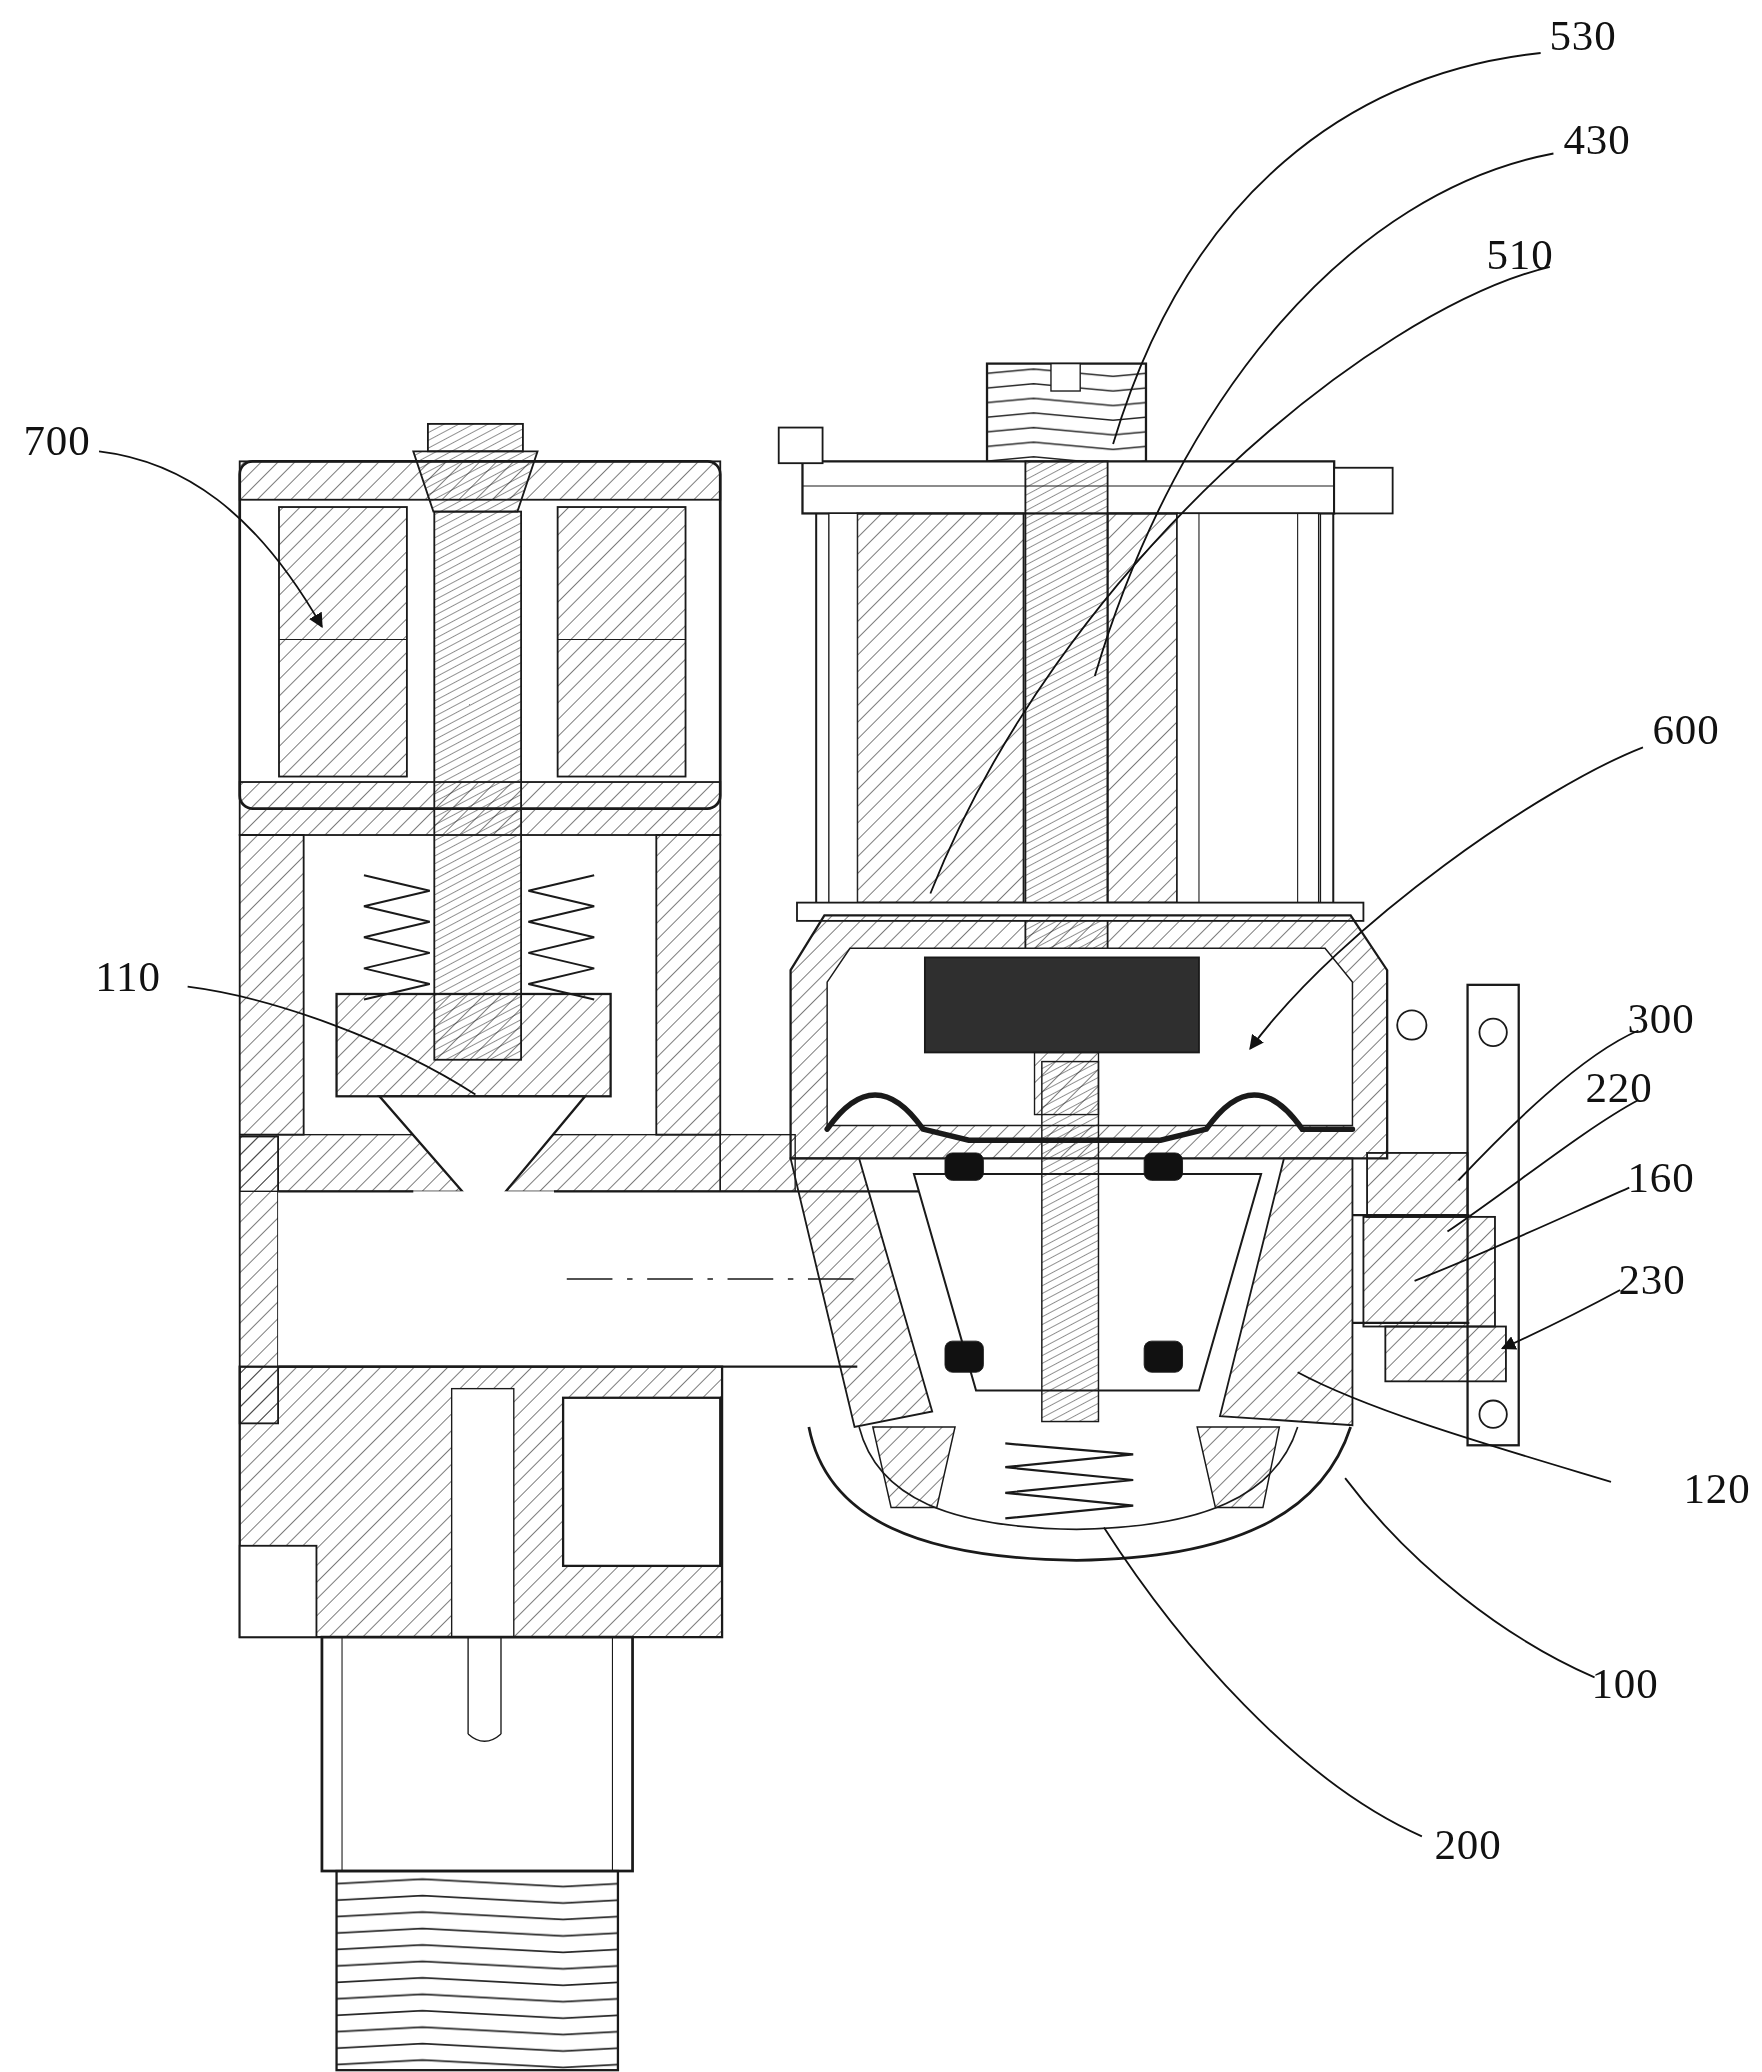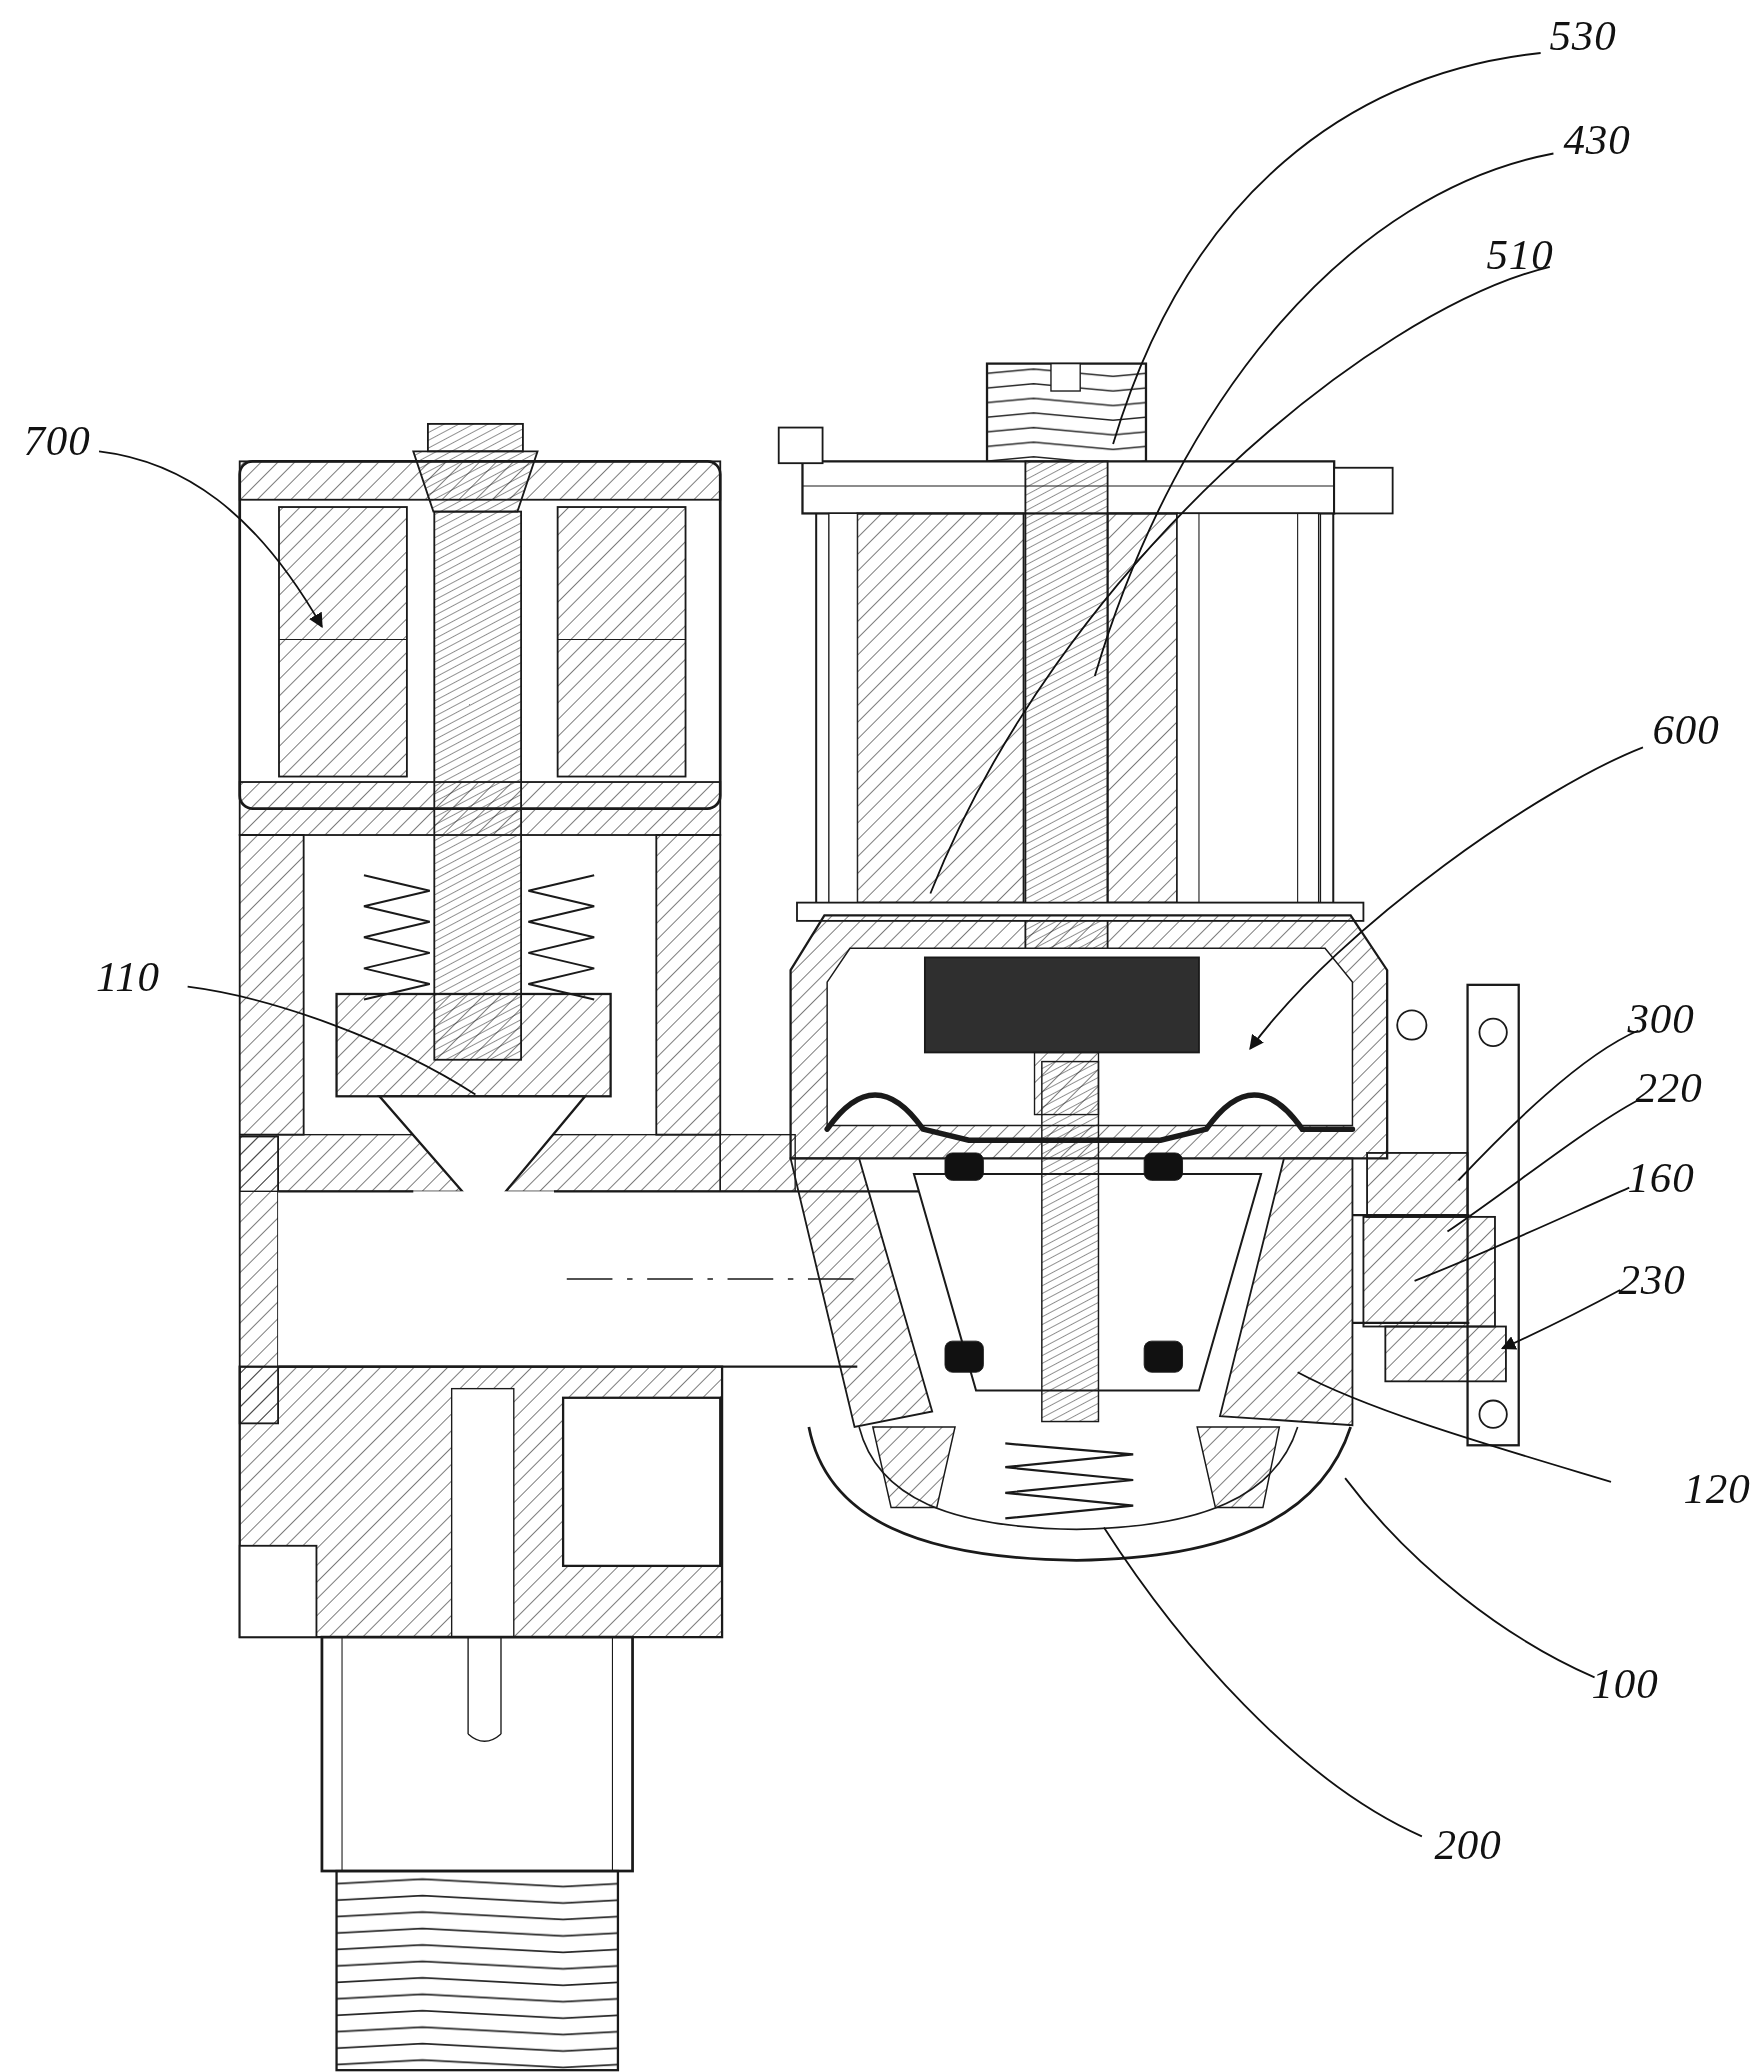--- a/index.html
+++ b/index.html
@@ -9,7 +9,6 @@
     background:#fff;
     overflow:hidden;
     font-family:"Liberation Serif", serif;
-    font-style:italic;
   }
   .stage svg{position:absolute;left:0;top:0;}
   .ref{

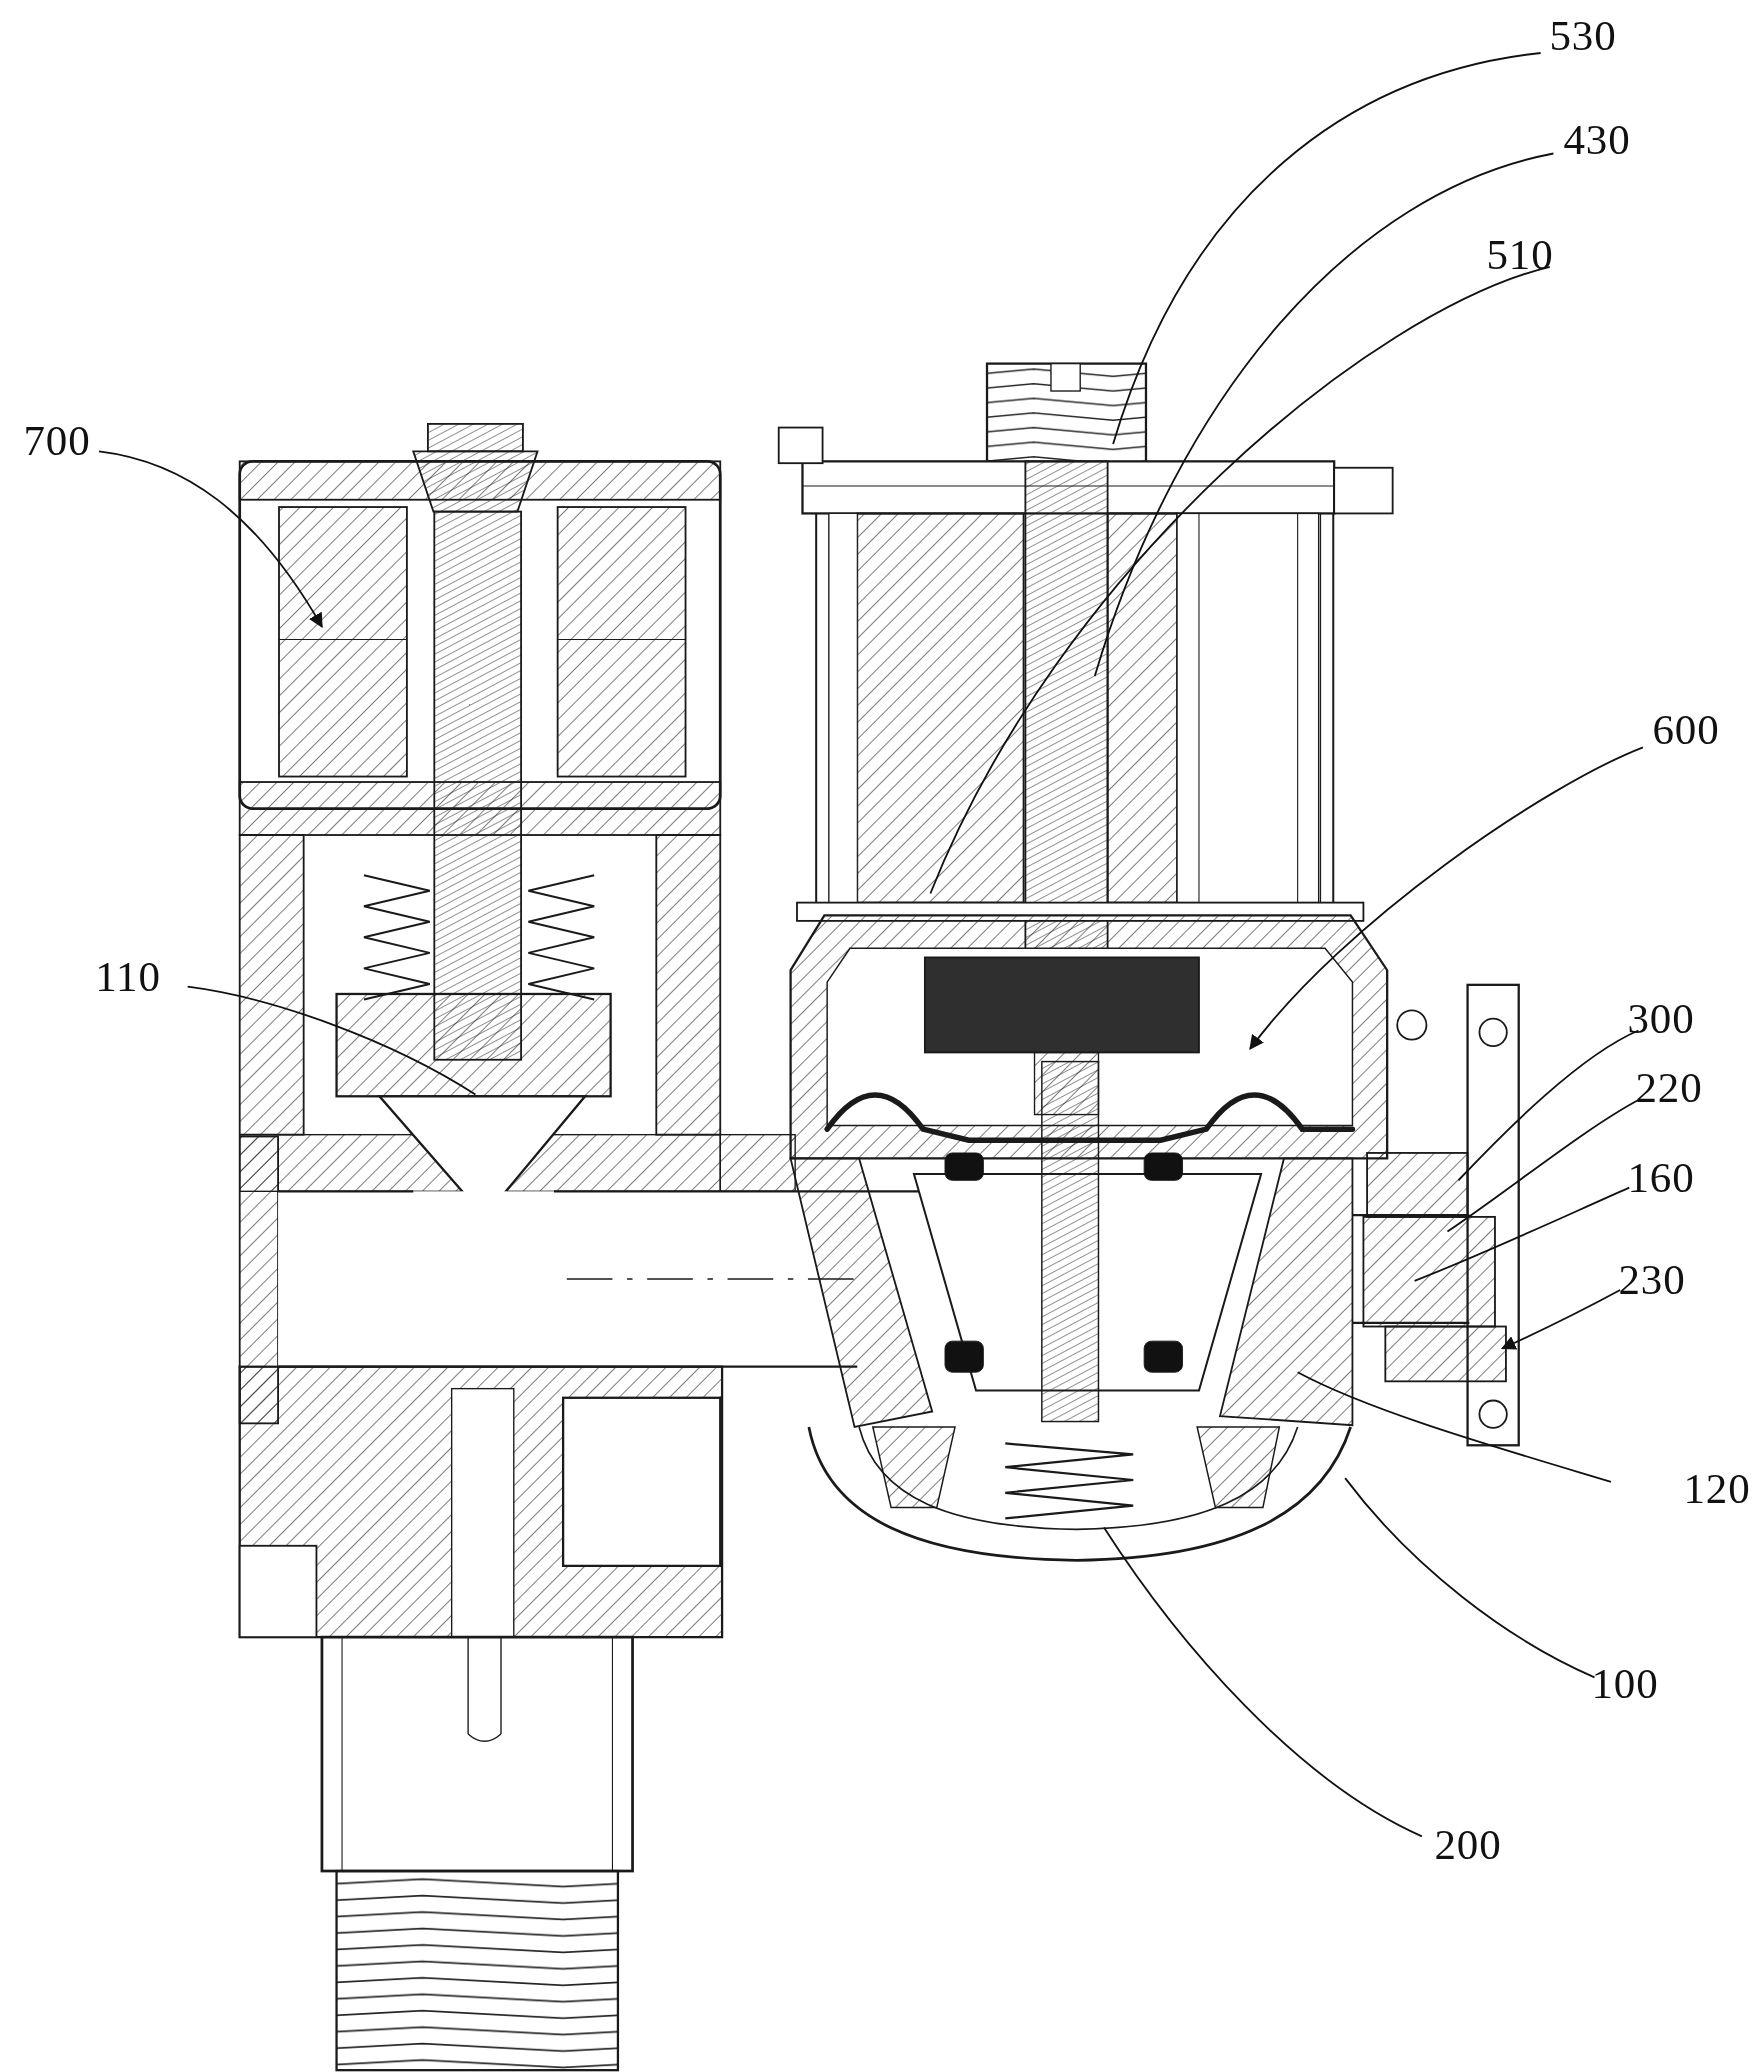--- a/index.html
+++ b/index.html
@@ -194,7 +194,7 @@
 <span class="ref" style="left:1686px;top:729px">600</span>
 <span class="ref" style="left:128px;top:976px">110</span>
 <span class="ref" style="left:1661px;top:1018px">300</span>
-<span class="ref" style="left:1669px;top:1087px">220</span>
+<span class="ref" style="left:1619px;top:1087px">220</span>
 <span class="ref" style="left:1661px;top:1177px">160</span>
 <span class="ref" style="left:1652px;top:1279px">230</span>
 <span class="ref" style="left:1717px;top:1488px">120</span>

